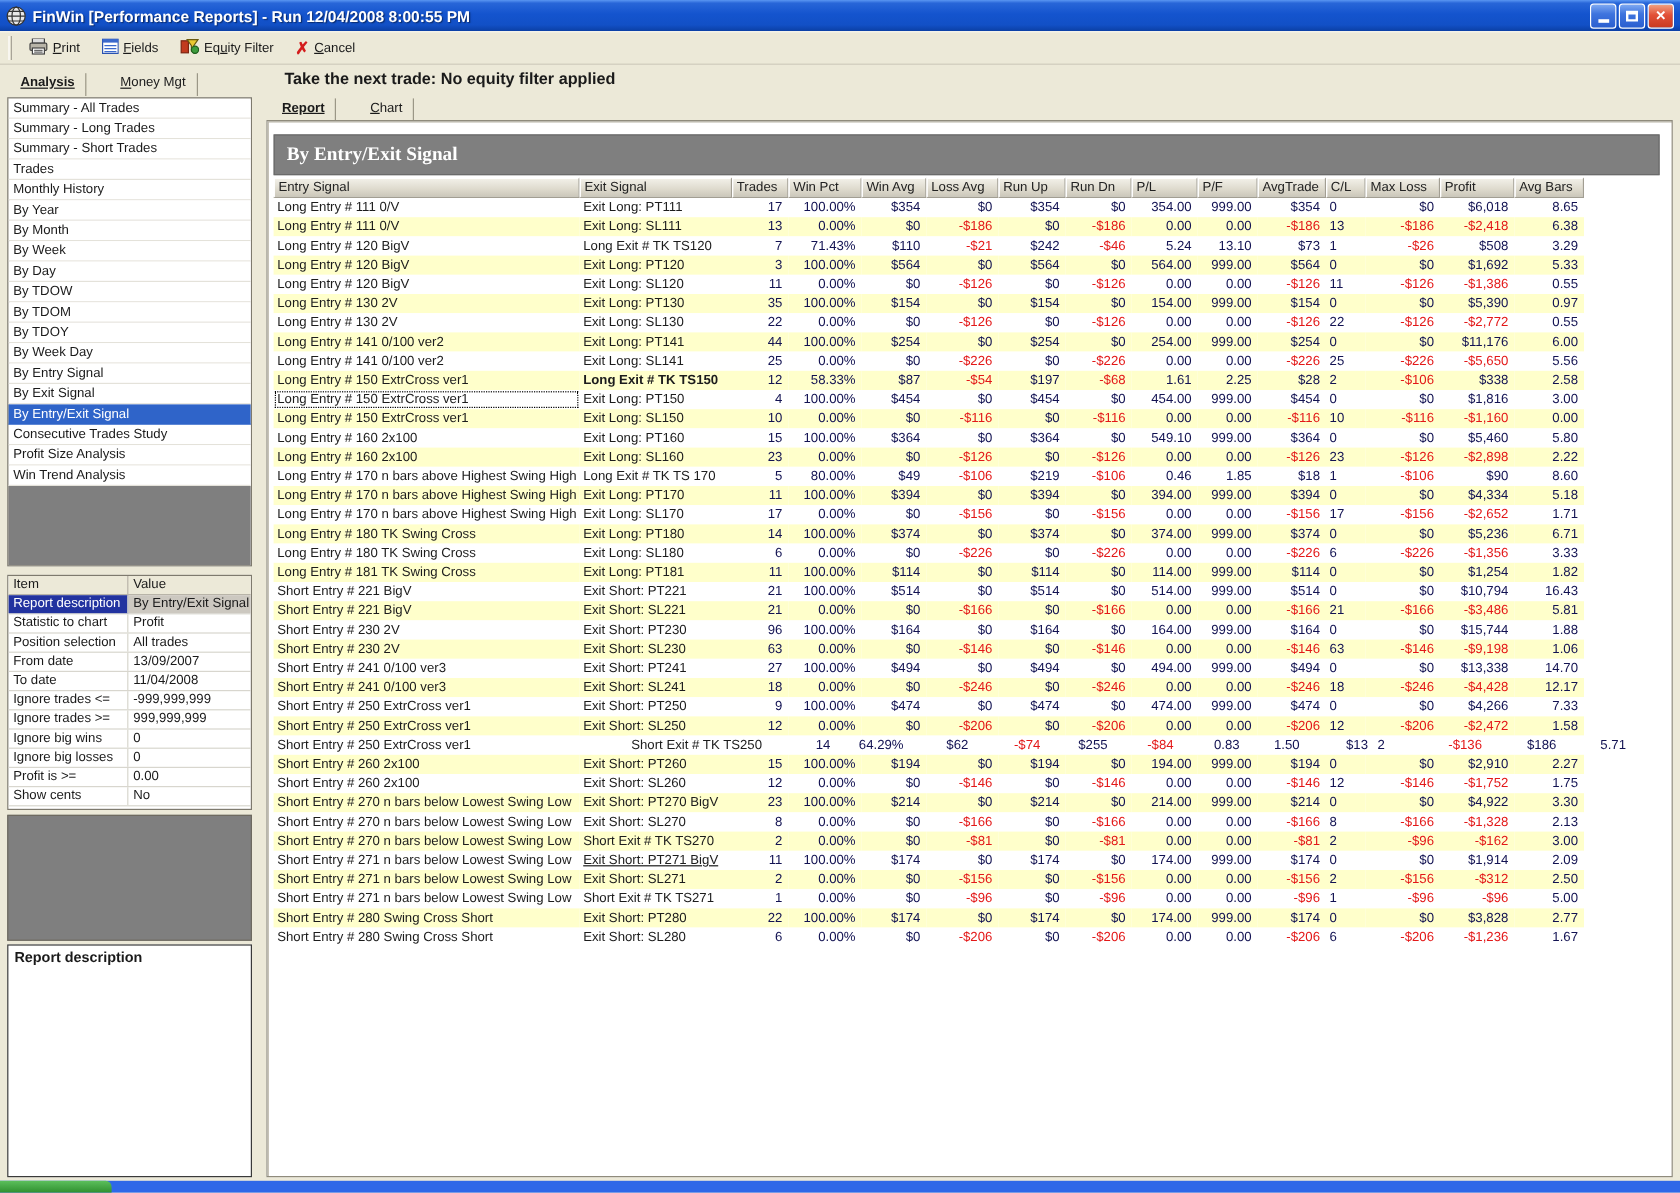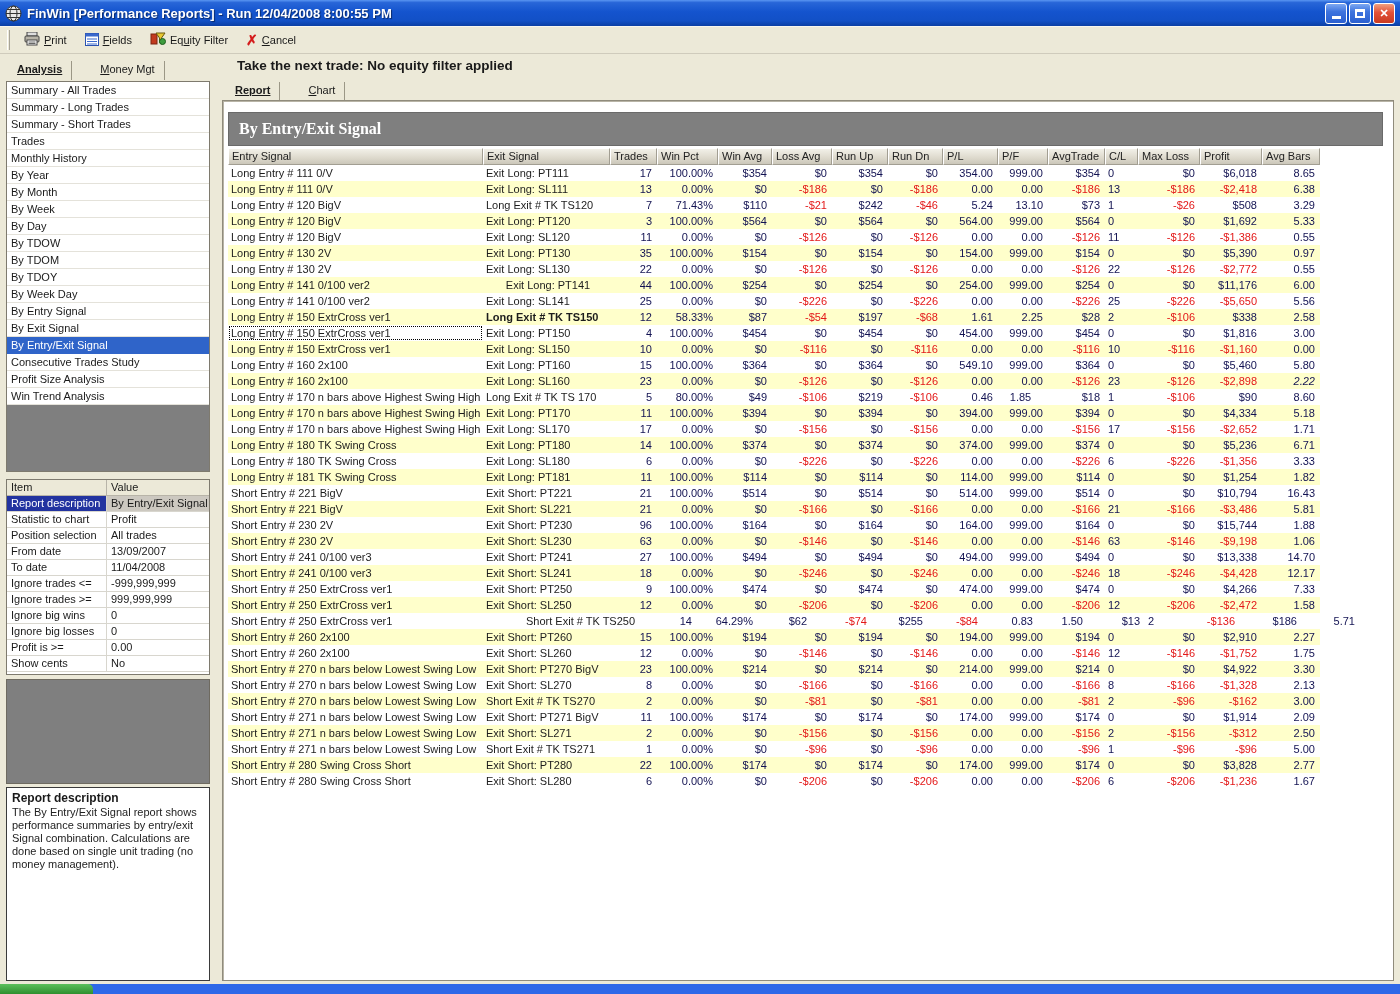--- a/index.html
+++ b/index.html
@@ -447,7 +447,7 @@
           </div>
           <div class="tr yellow">
             <div class="td c0" style="width: 255px;">Long Entry # 141 0/100 ver2</div>
-            <div class="td c1" style="width: 127px; text-align: center;">Exit Long: PT141</div>
+            <div class="td c1" style="width: 127px;">Exit Long: PT141</div>
             <div class="td c2 num" style="width: 47px;">44</div>
             <div class="td c3 num" style="width: 61px;">100.00%</div>
             <div class="td c4 num" style="width: 54px;">$254</div>

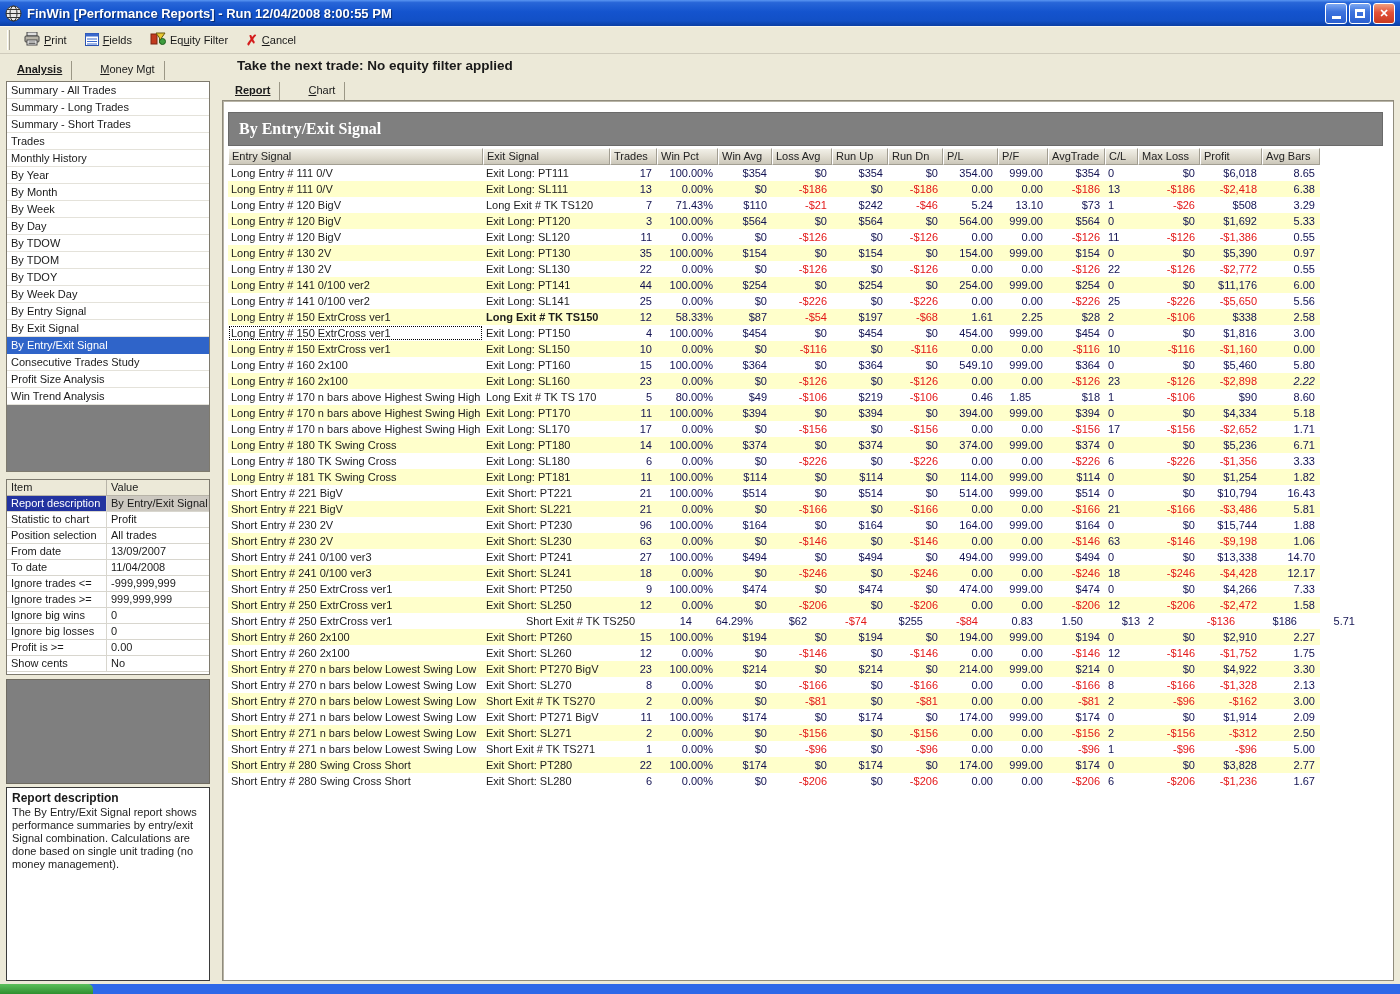--- a/index.html
+++ b/index.html
@@ -562,7 +562,7 @@
             <div class="td c11 cl" style="width: 33px;">23</div>
             <div class="td c12 num neg" style="width: 62px;">-$126</div>
             <div class="td c13 num neg" style="width: 62px;">-$2,898</div>
-            <div class="td c14 num" style="width: 58px; font-style: italic;">2.22</div>
+            <div class="td c14 num" style="width: 58px;">2.22</div>
           </div>
           <div class="tr white">
             <div class="td c0" style="width: 255px;">Long Entry # 170 n bars above Highest Swing High</div>

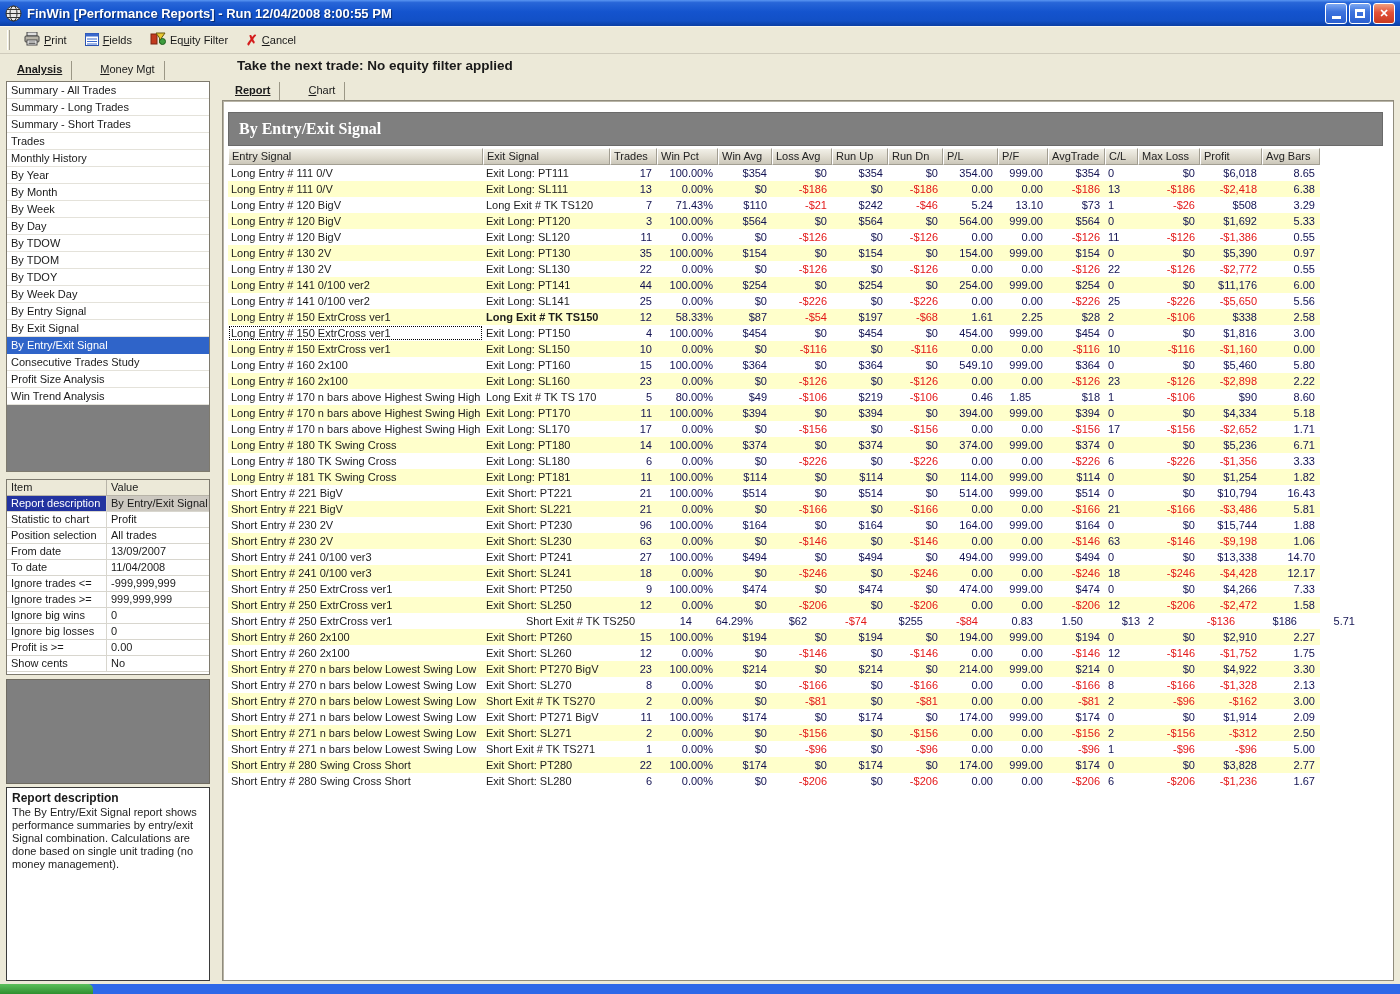--- a/index.html
+++ b/index.html
@@ -574,7 +574,7 @@
             <div class="td c6 num" style="width: 56px;">$219</div>
             <div class="td c7 num neg" style="width: 55px;">-$106</div>
             <div class="td c8 num" style="width: 55px;">0.46</div>
-            <div class="td c9 num" style="width: 50px; text-align: center;">1.85</div>
+            <div class="td c9 num" style="width: 50px;">1.85</div>
             <div class="td c10 num" style="width: 57px;">$18</div>
             <div class="td c11 cl" style="width: 33px;">1</div>
             <div class="td c12 num neg" style="width: 62px;">-$106</div>

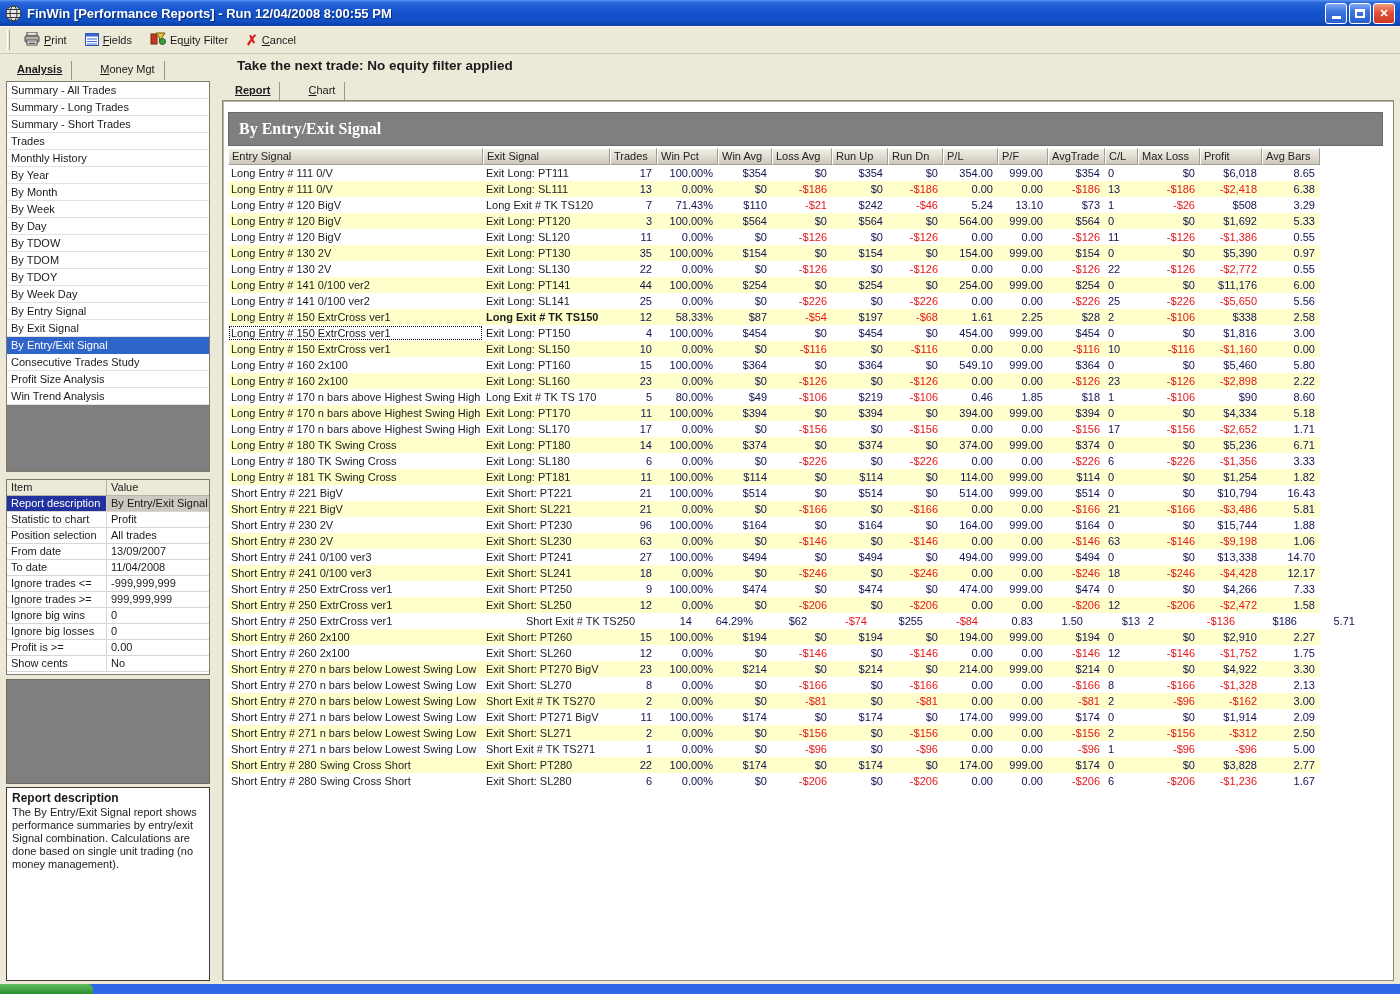--- a/index.html
+++ b/index.html
@@ -906,7 +906,7 @@
           </div>
           <div class="tr white">
             <div class="td c0" style="width: 255px;">Short Entry # 271 n bars below Lowest Swing Low</div>
-            <div class="td c1" style="width: 127px;">Exit Short: PT271 BigV</div>
+            <div class="td c1" style="width: 127px; text-decoration: underline;">Exit Short: PT271 BigV</div>
             <div class="td c2 num" style="width: 47px;">11</div>
             <div class="td c3 num" style="width: 61px;">100.00%</div>
             <div class="td c4 num" style="width: 54px;">$174</div>

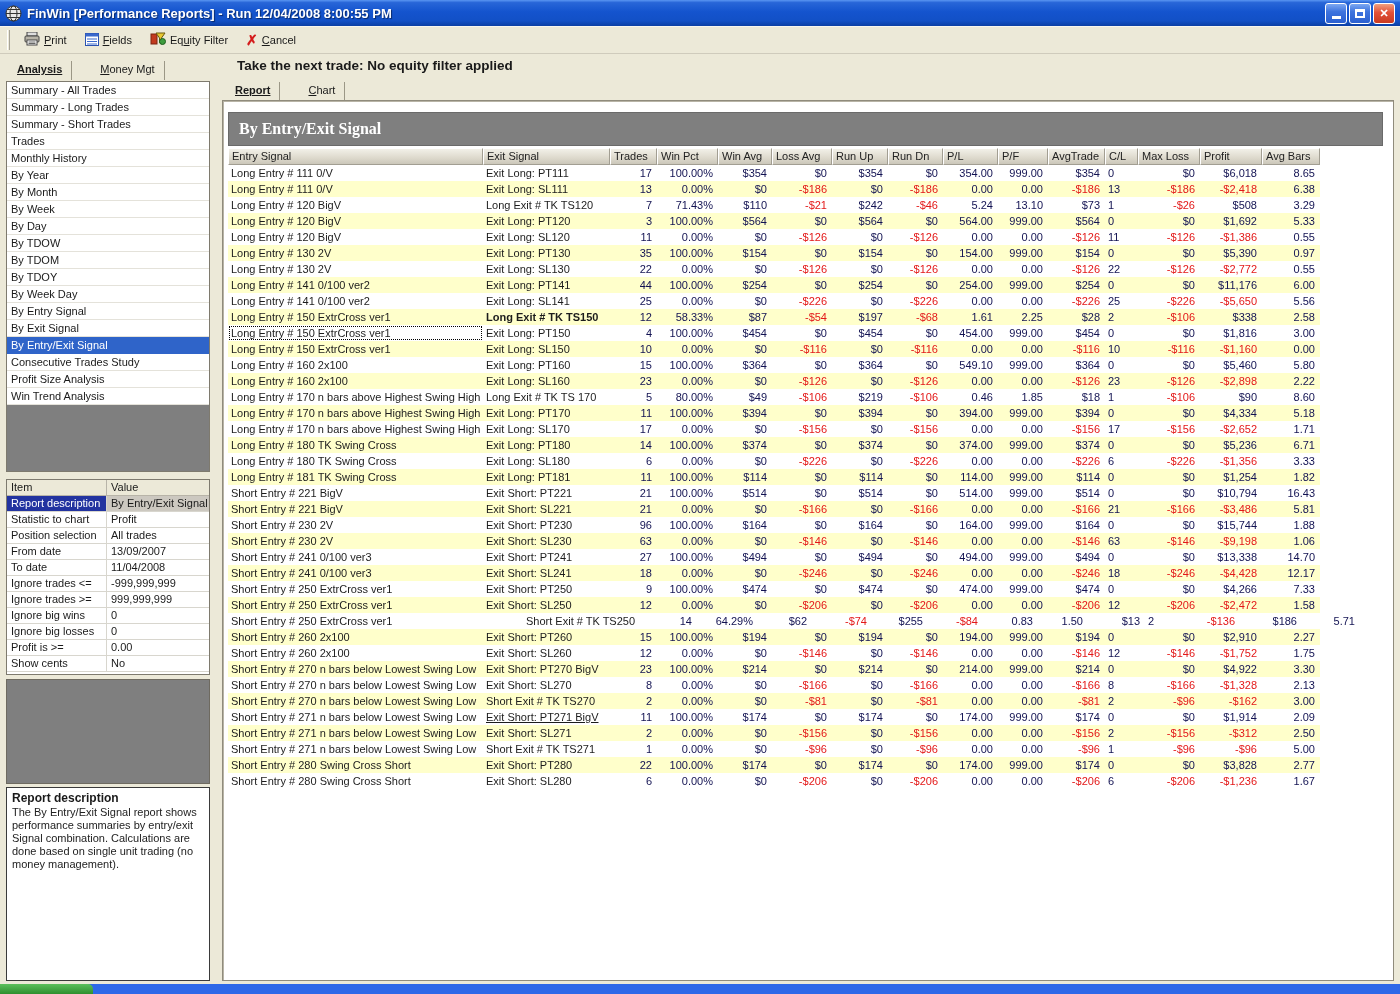--- a/index.html
+++ b/index.html
@@ -295,7 +295,6 @@
 
   <div class="descbox">
     <div class="desc-title">Report description</div>
-    <div class="desc-body">The By Entry/Exit Signal report shows performance summaries by entry/exit Signal combination.   Calculations are done based on single unit trading (no money management).</div>
   </div>
 
   <div class="main-caption">Take the next trade: No equity filter applied</div>

